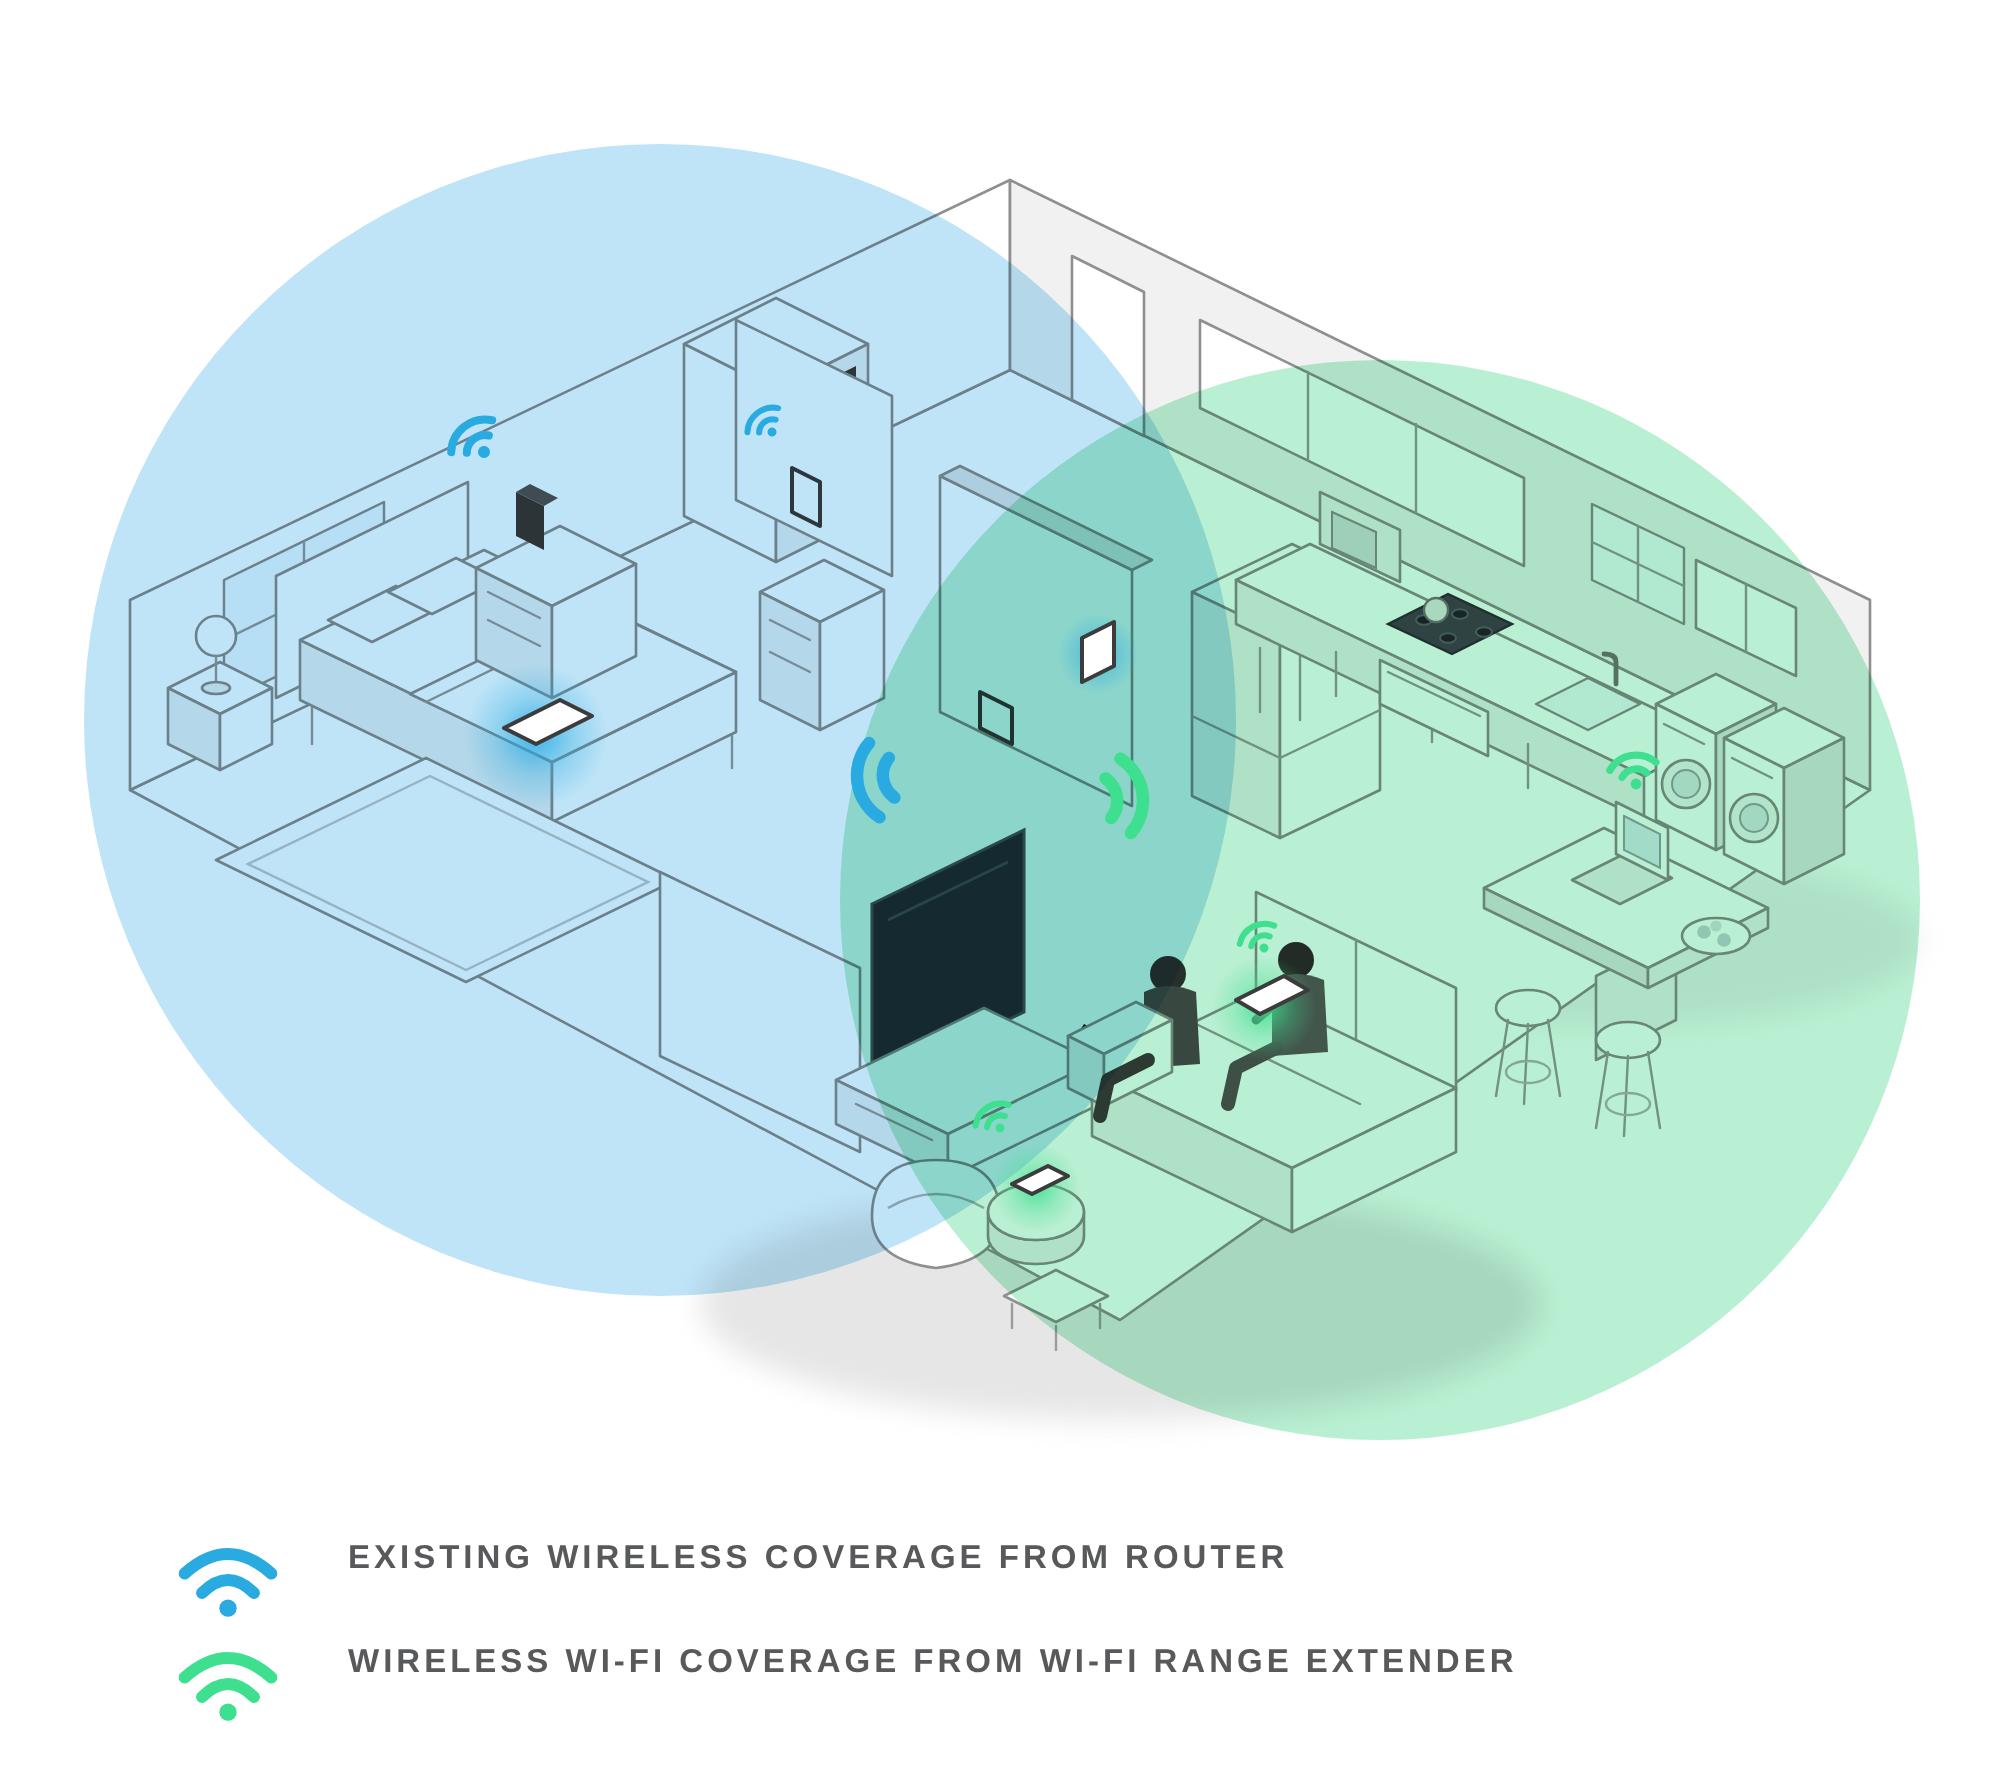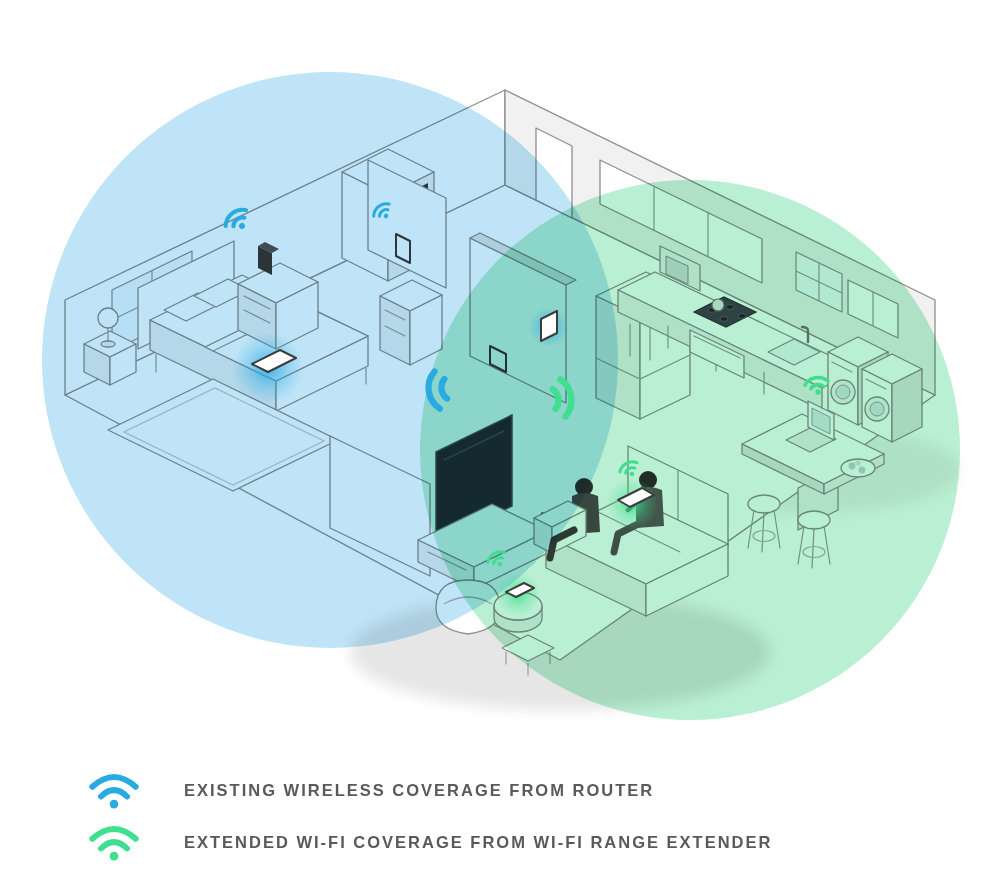--- a/index.html
+++ b/index.html
@@ -16,7 +16,7 @@
   .zone{mix-blend-mode:multiply;}
   
   .legend{position:absolute;left:88px;top:770px;display:flex;flex-direction:column;gap:12px;}
-  .legend-row{display:flex;align-items:center;gap:44px;height:40px;}
+  .legend-row{display:flex;gap:34px;height:40px;}
   .legend-icon{width:52px;height:40px;flex:0 0 52px;display:flex;align-items:center;justify-content:center;}
   .legend-label{font-size:16.5px;font-weight:bold;letter-spacing:2px;color:#58595B;white-space:nowrap;}
 </style>

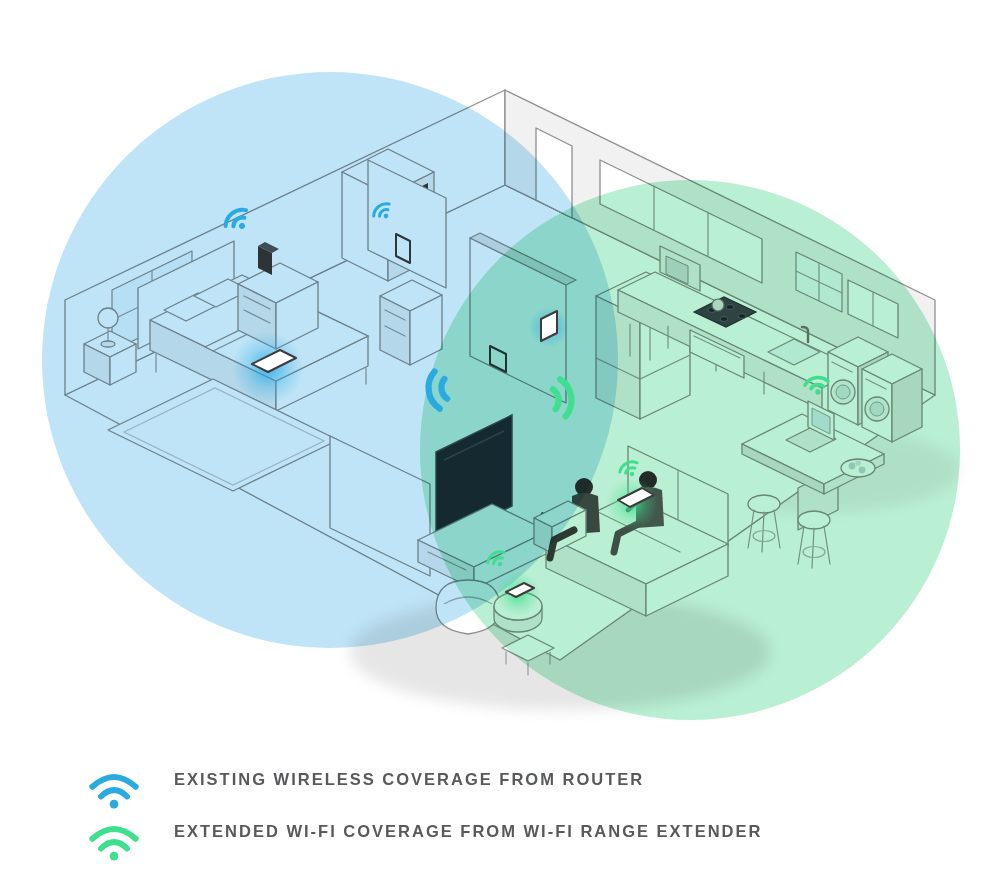--- a/index.html
+++ b/index.html
@@ -302,7 +302,7 @@
         <path d="M4,15 Q24,-3 44,15" fill="none" stroke="currentColor" stroke-width="5.5" stroke-linecap="round"></path>
       </svg>
     </span>
-    <span class="legend-label">EXTENDED WI-FI COVERAGE FROM WI-FI RANGE EXTENDER</span>
+    <span class="legend-label">WIRELESS WI-FI COVERAGE FROM WI-FI RANGE EXTENDER</span>
   </div>
 </div>
 

